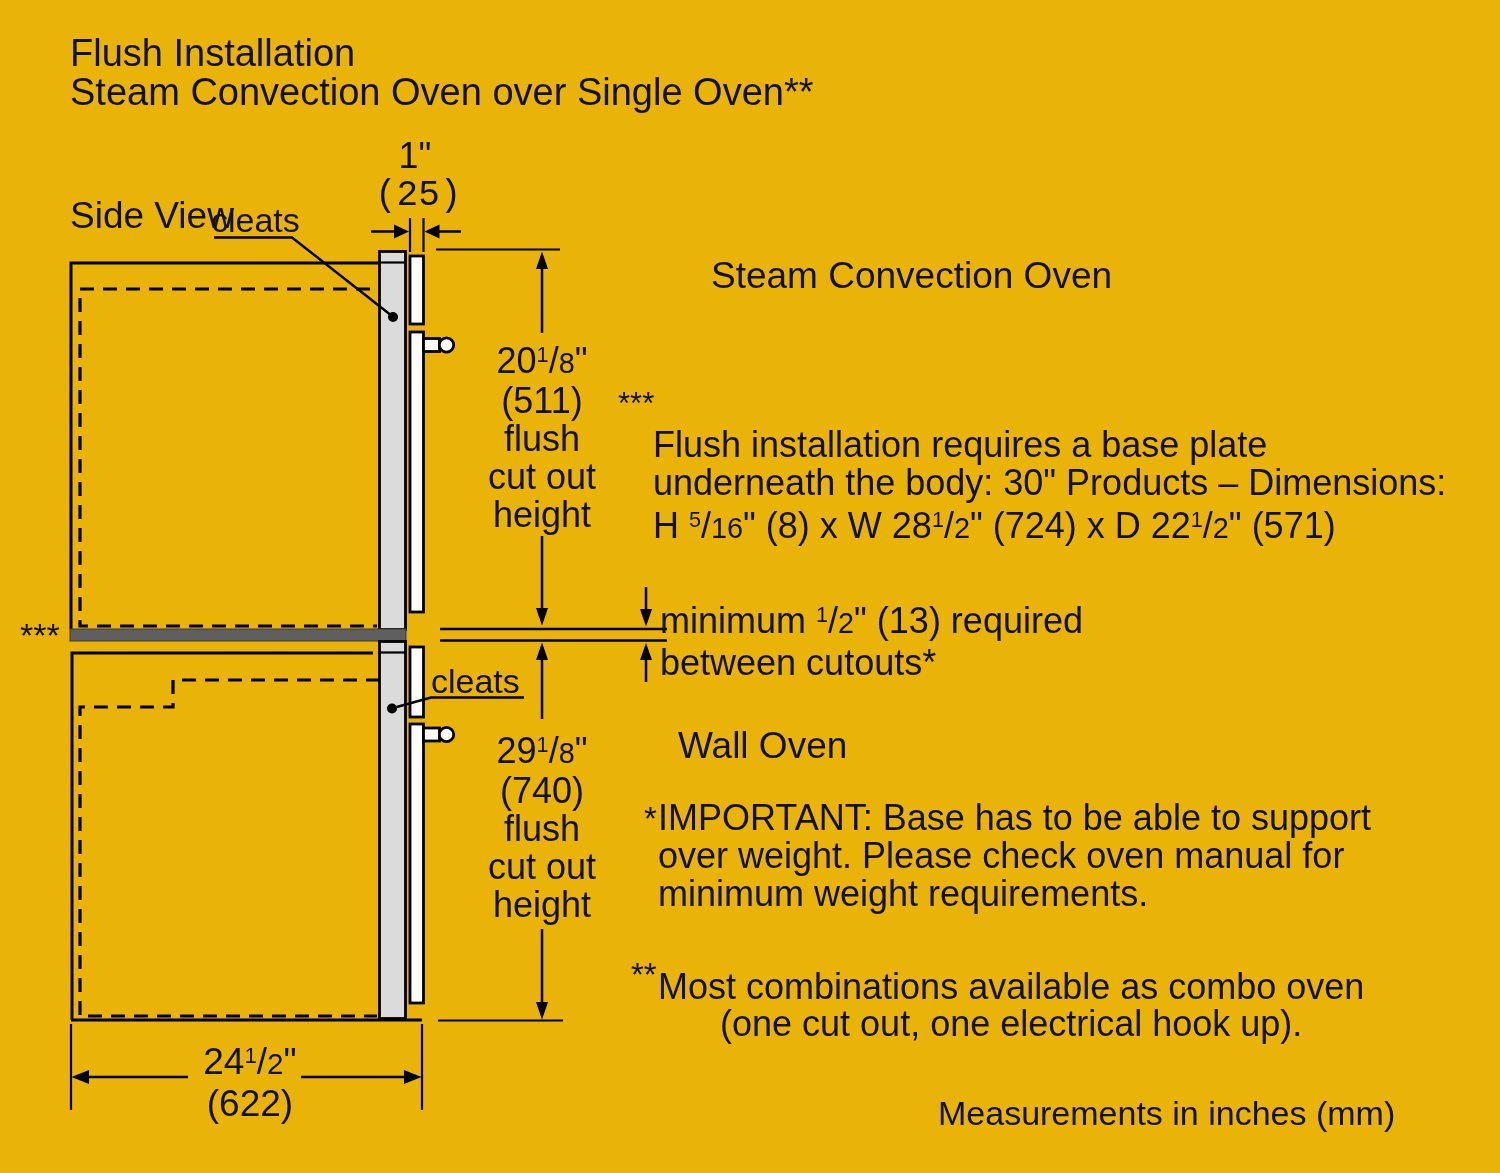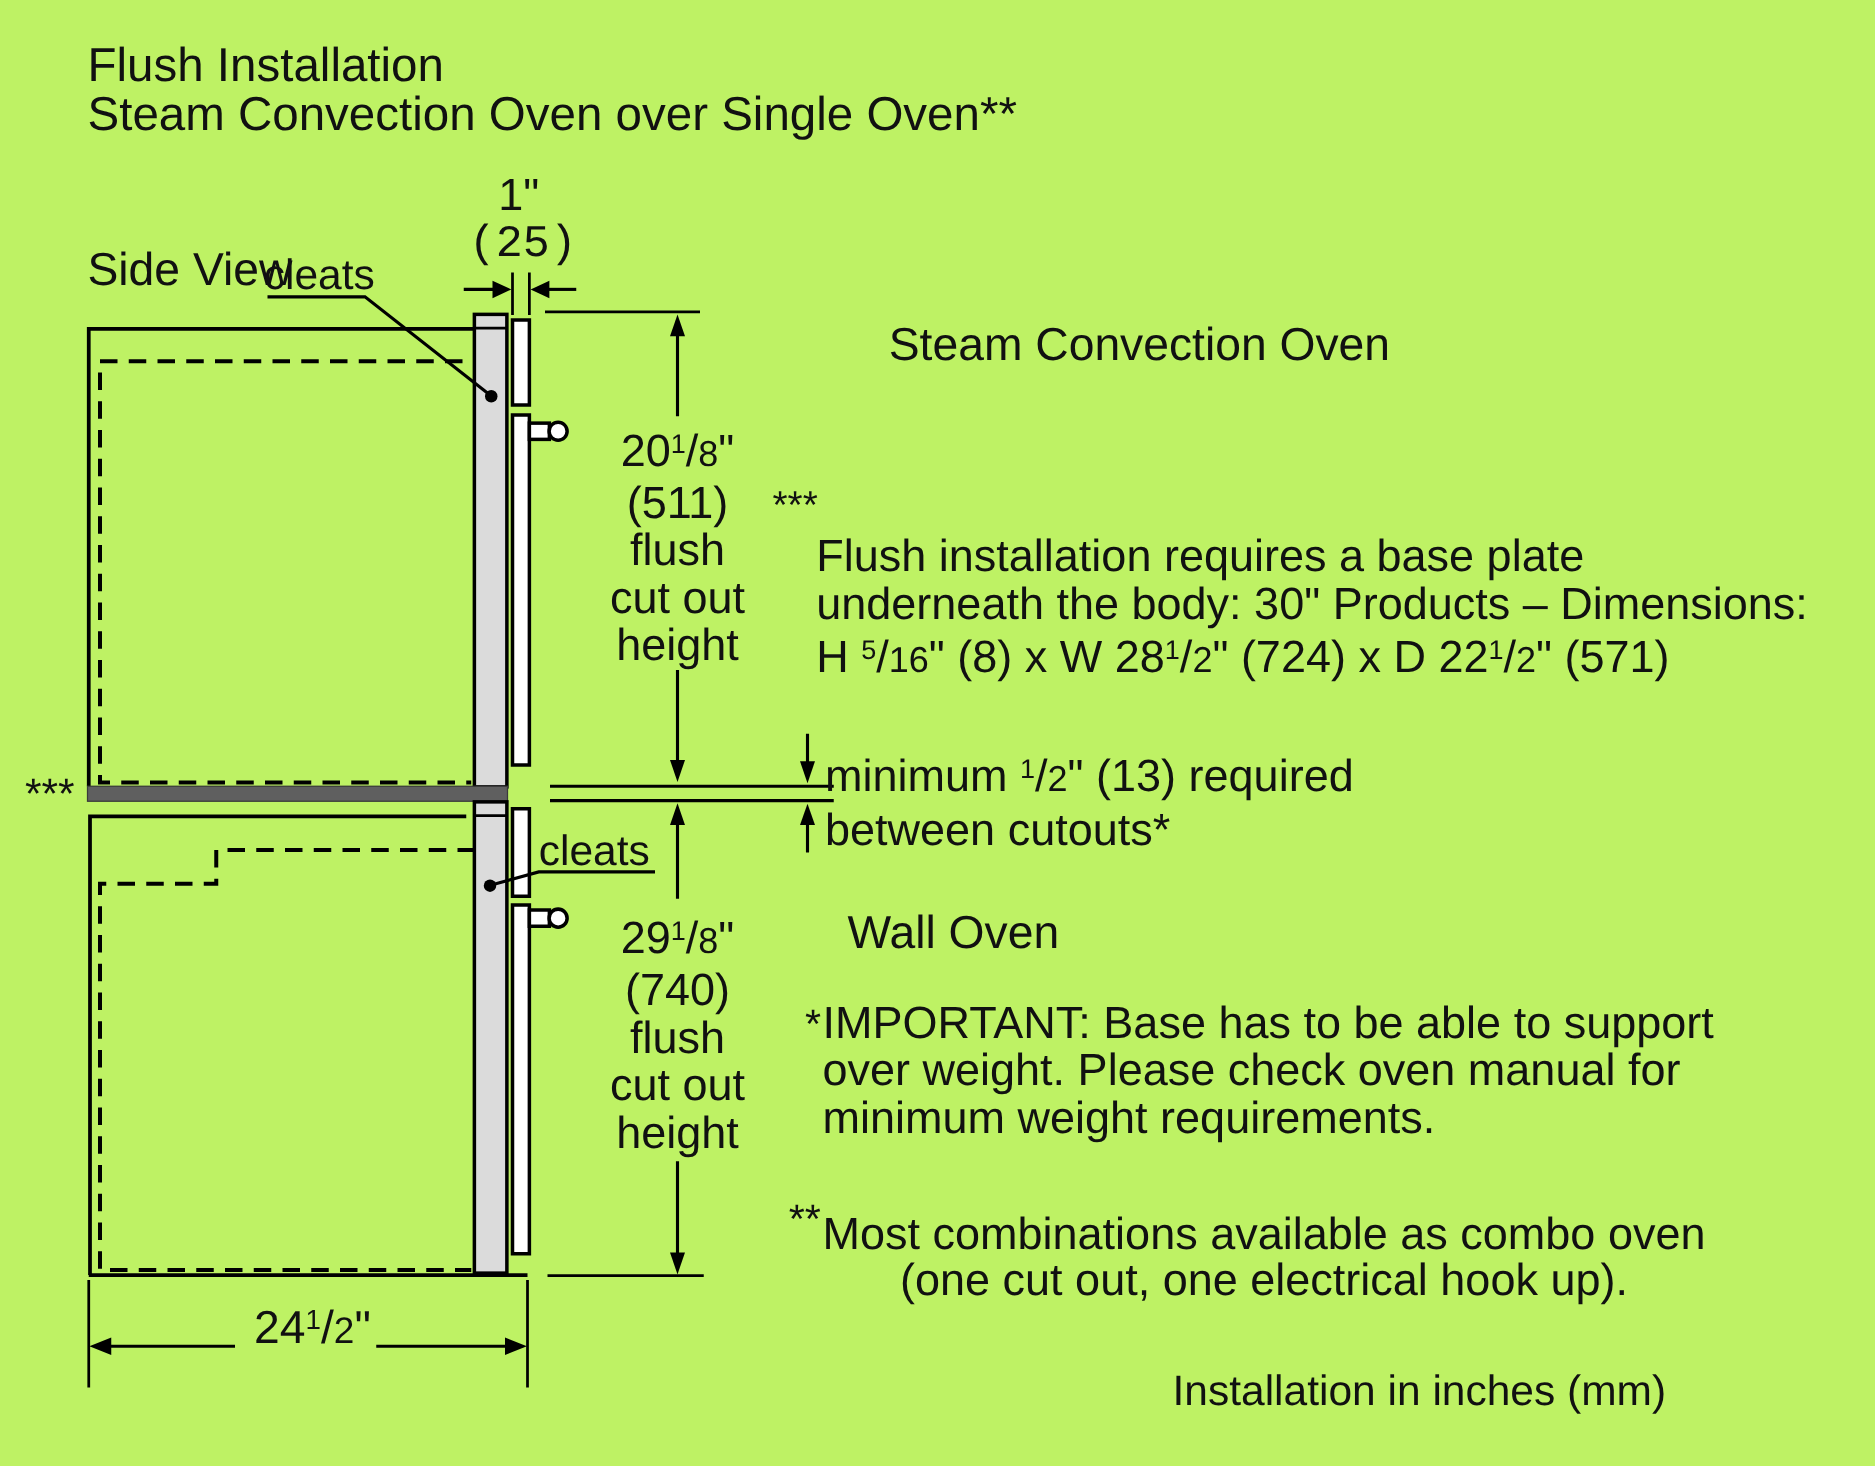--- a/index.html
+++ b/index.html
@@ -4,7 +4,7 @@
 <style>
   html,body{margin:0;padding:0;background:#fff;}
   #canvas{
-    position:relative;width:1500px;height:1173px;background:#bef264;overflow:hidden;
+    position:relative;width:1500px;height:1173px;background:#eab308;overflow:hidden;
     font-family:"Liberation Sans",sans-serif;color:#111;
   }
   #canvas svg{position:absolute;left:0;top:0;}

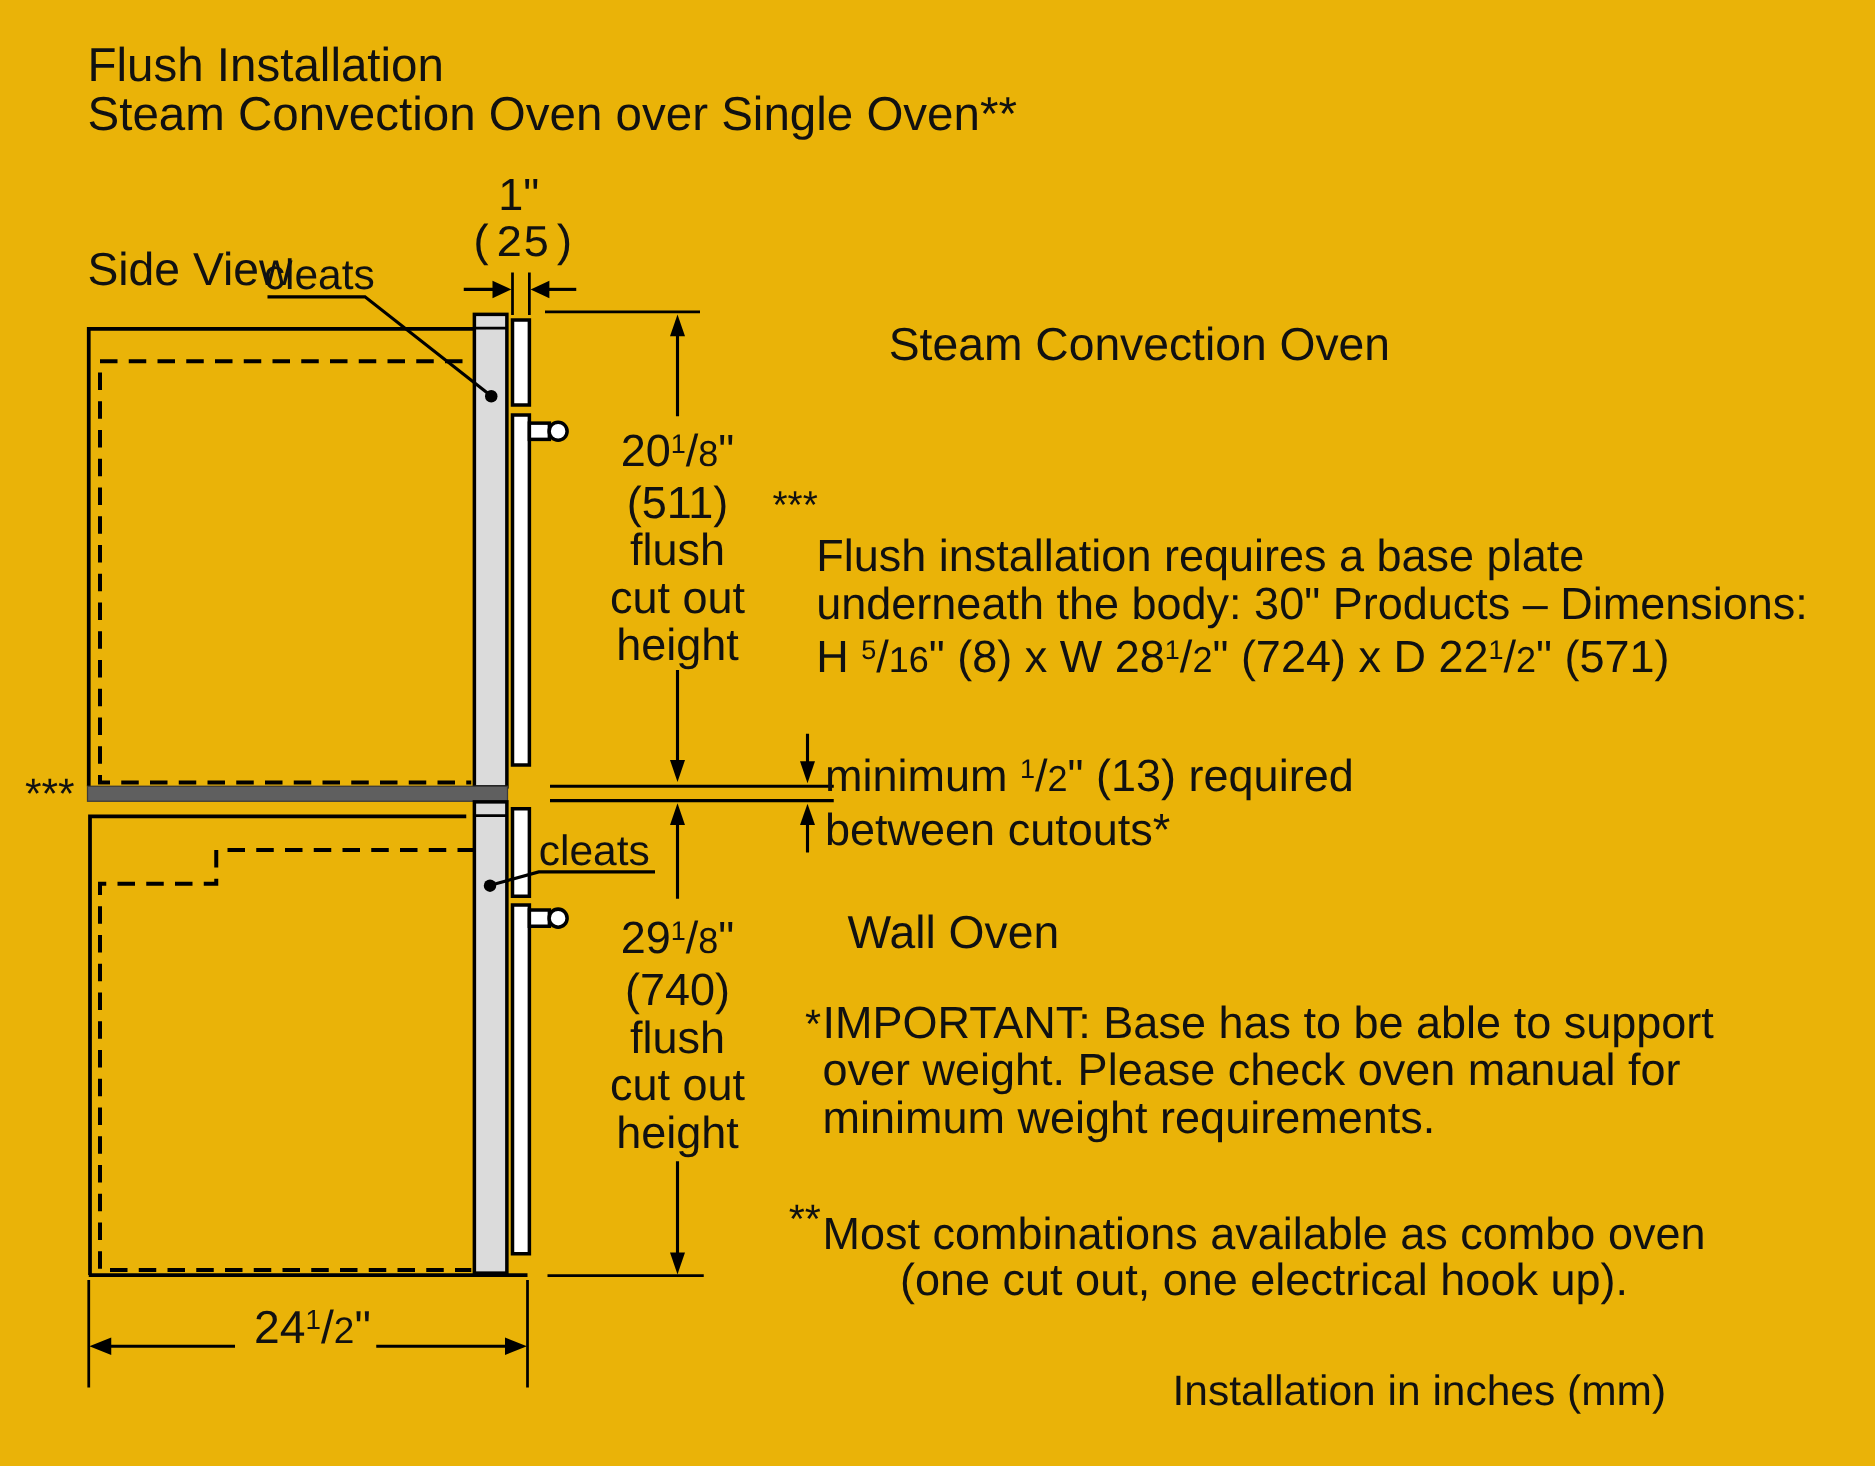--- a/index.html
+++ b/index.html
@@ -171,6 +171,7 @@
 
   <div class="txt t-depth" style="left:160px;top:1036px;">
     <div class="nl"><span>24</span><span class="frac-num">1</span><span>/</span><span class="frac-den">2</span><span>"</span></div>
+    <div class="nl">(622)</div>
   </div>
 
   <div class="txt" style="left:938px;top:1094px;font-size:34px;">Installation in inches (mm)</div>

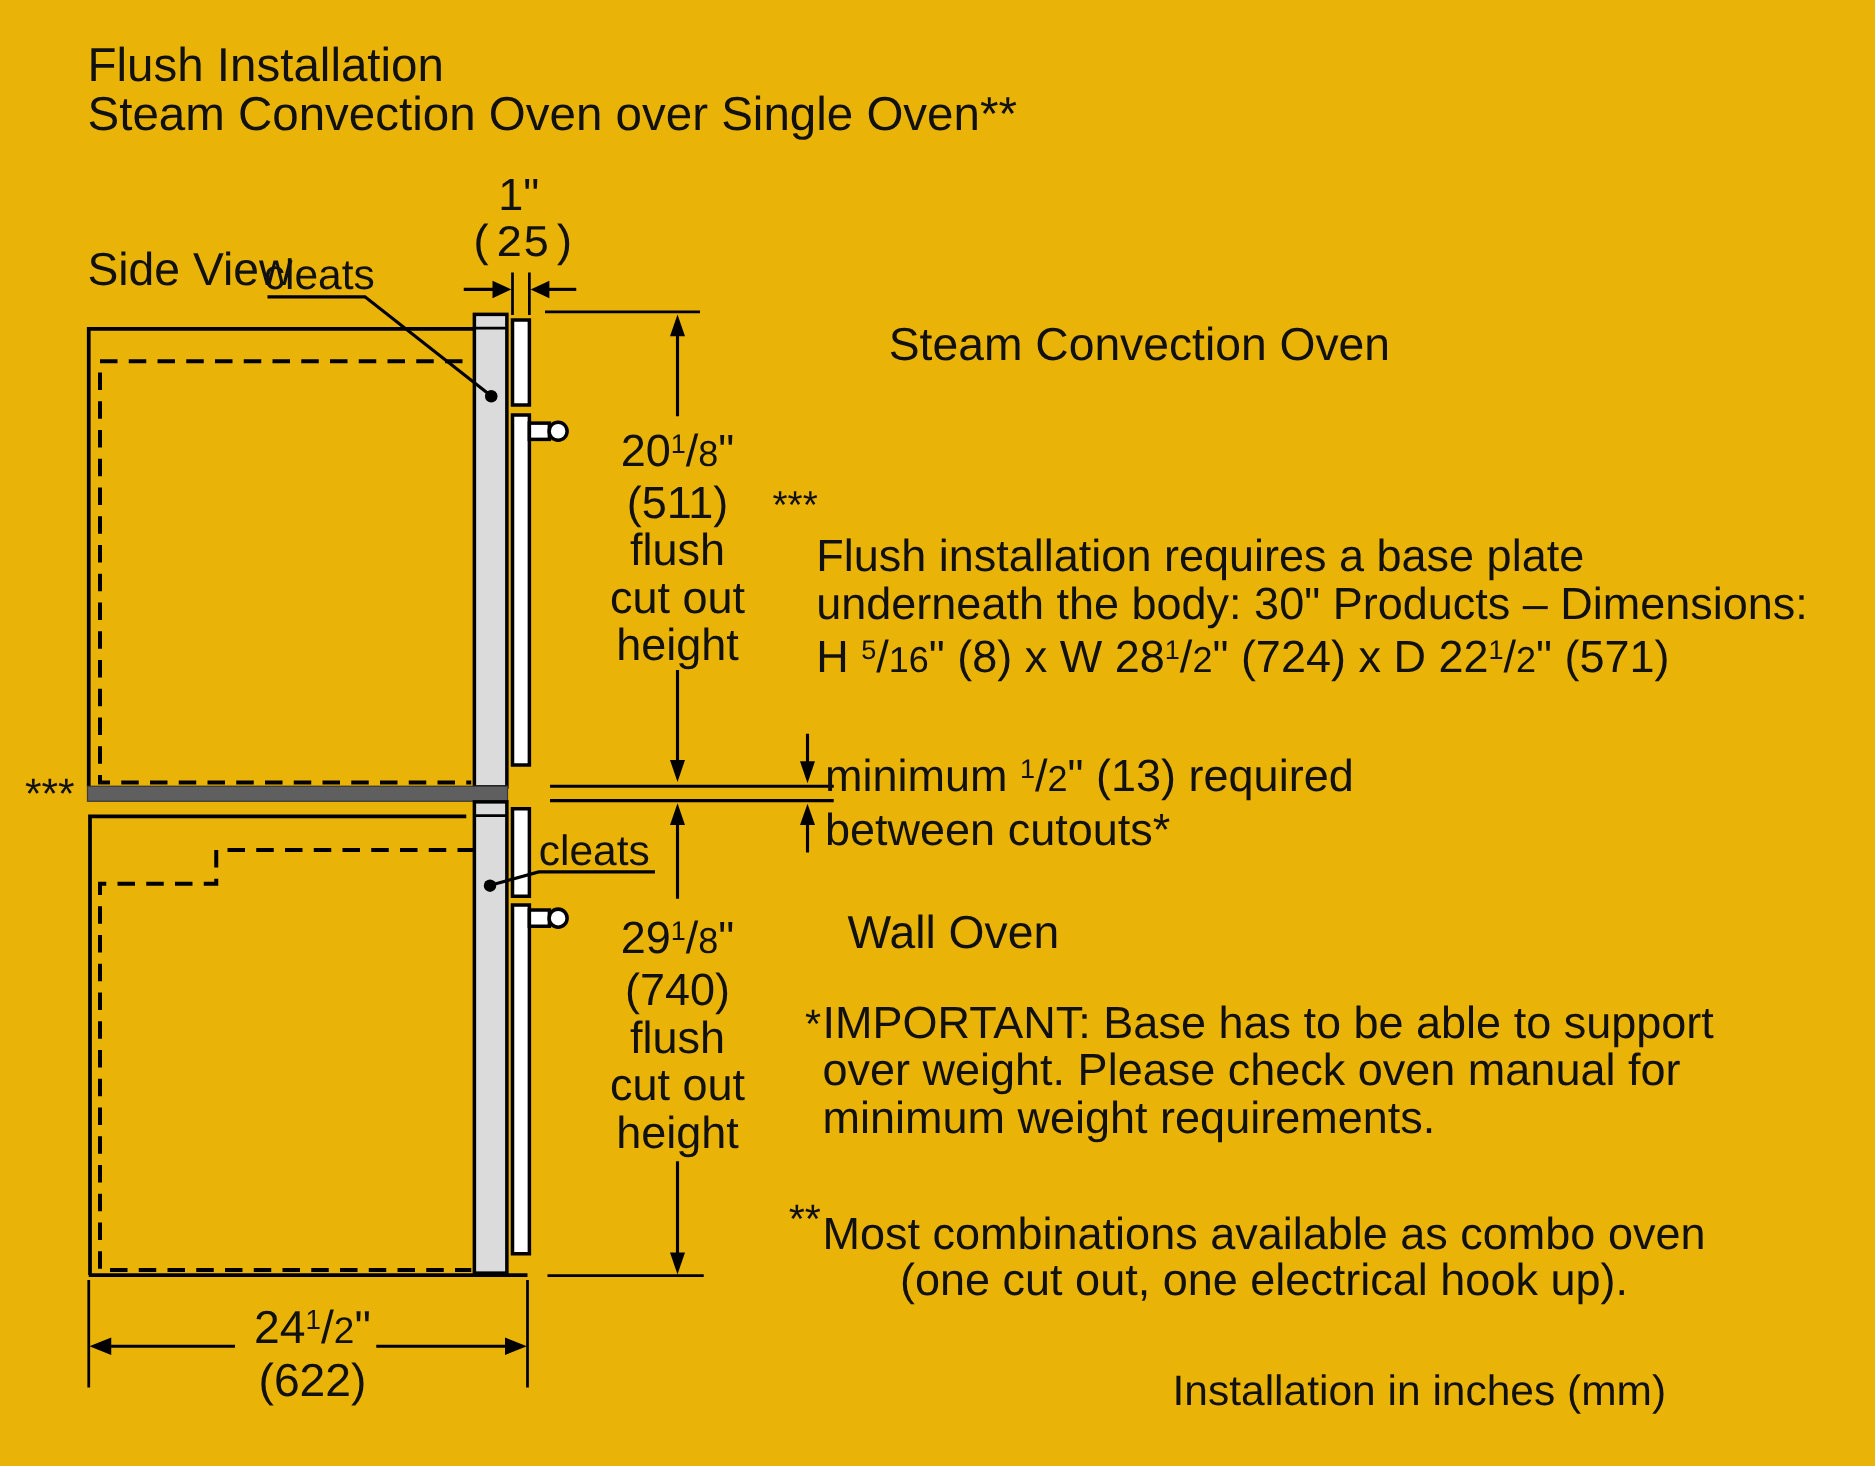--- a/index.html
+++ b/index.html
@@ -174,7 +174,7 @@
     <div class="nl">(622)</div>
   </div>
 
-  <div class="txt" style="left:938px;top:1094px;font-size:34px;">Installation in inches (mm)</div>
+  <div class="txt" style="left:938px;top:1094px;font-size:34px;">Measurements in inches (mm)</div>
 
 </div>
 

